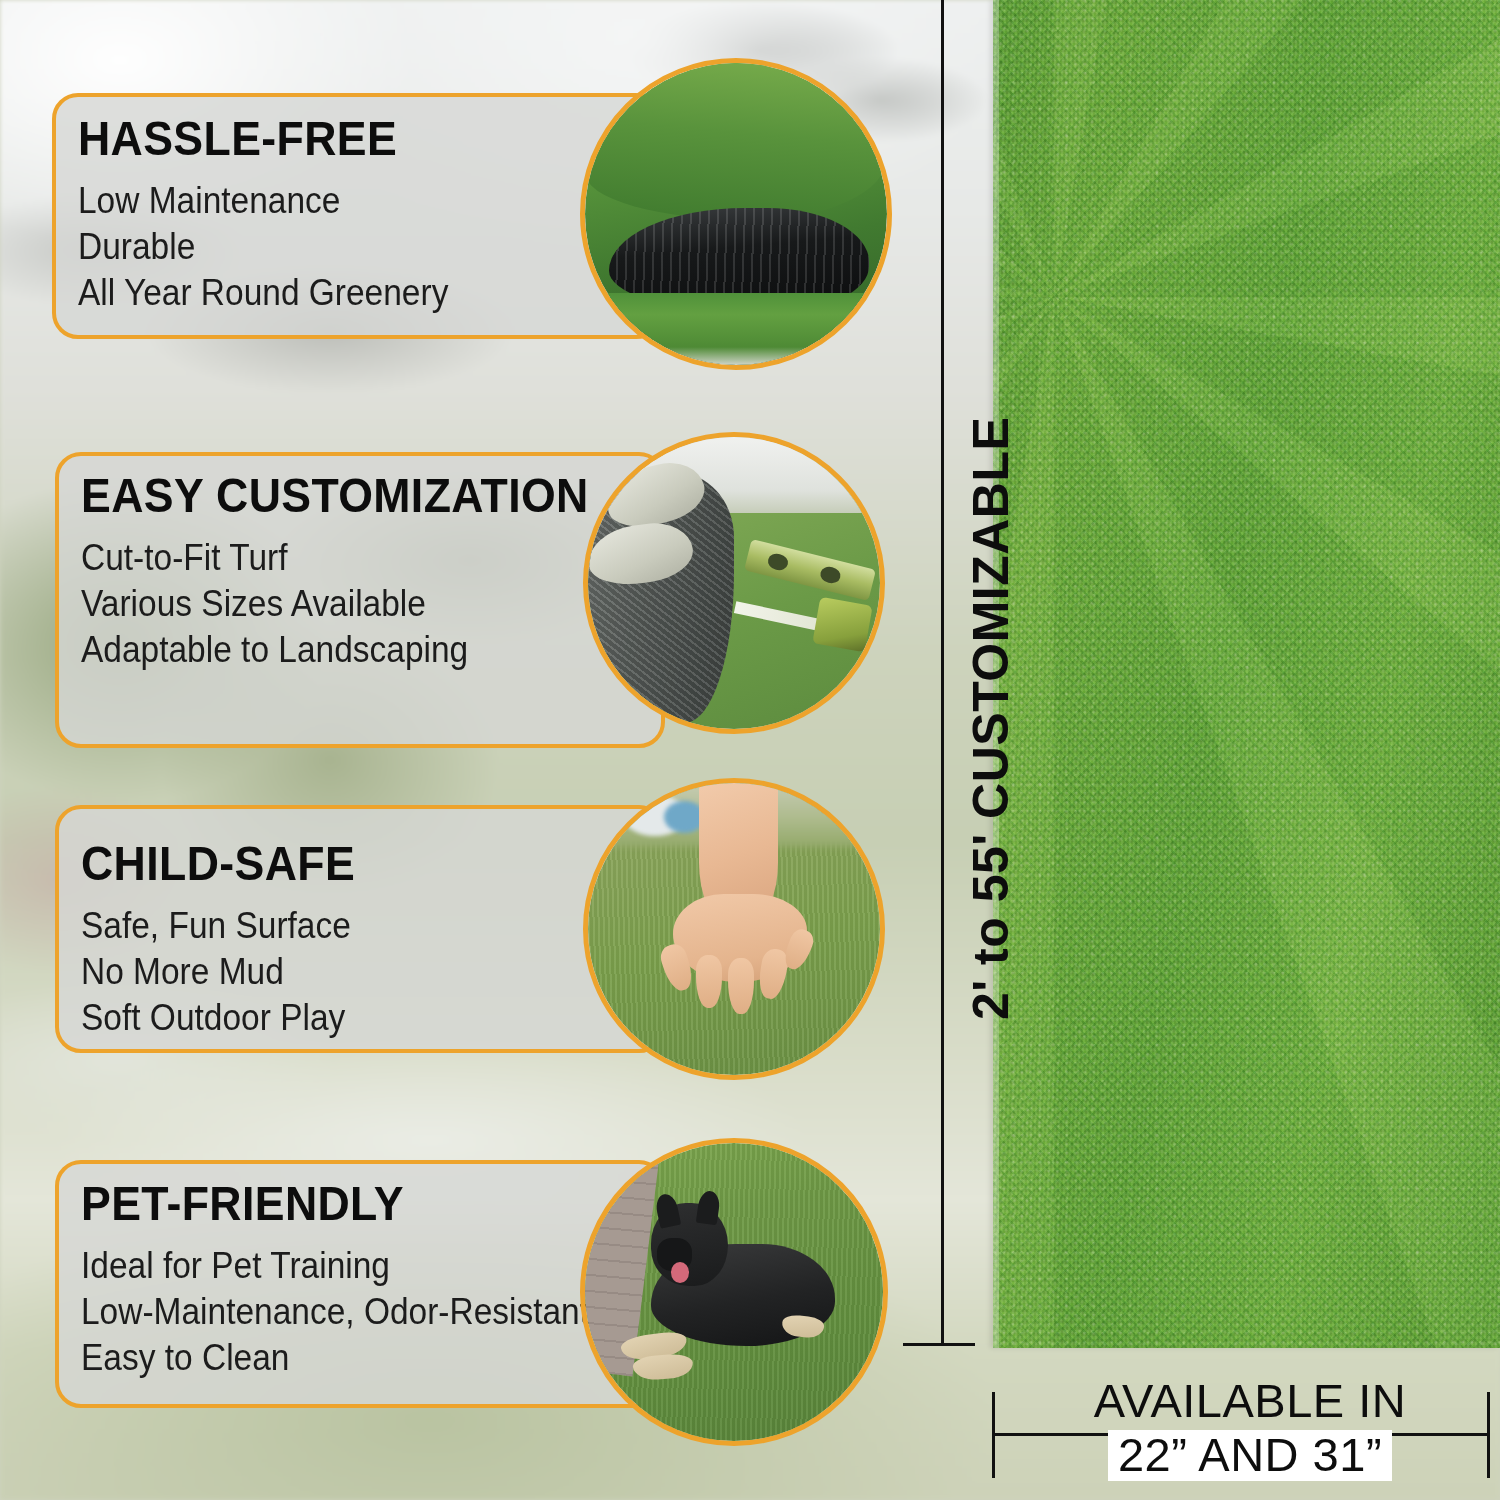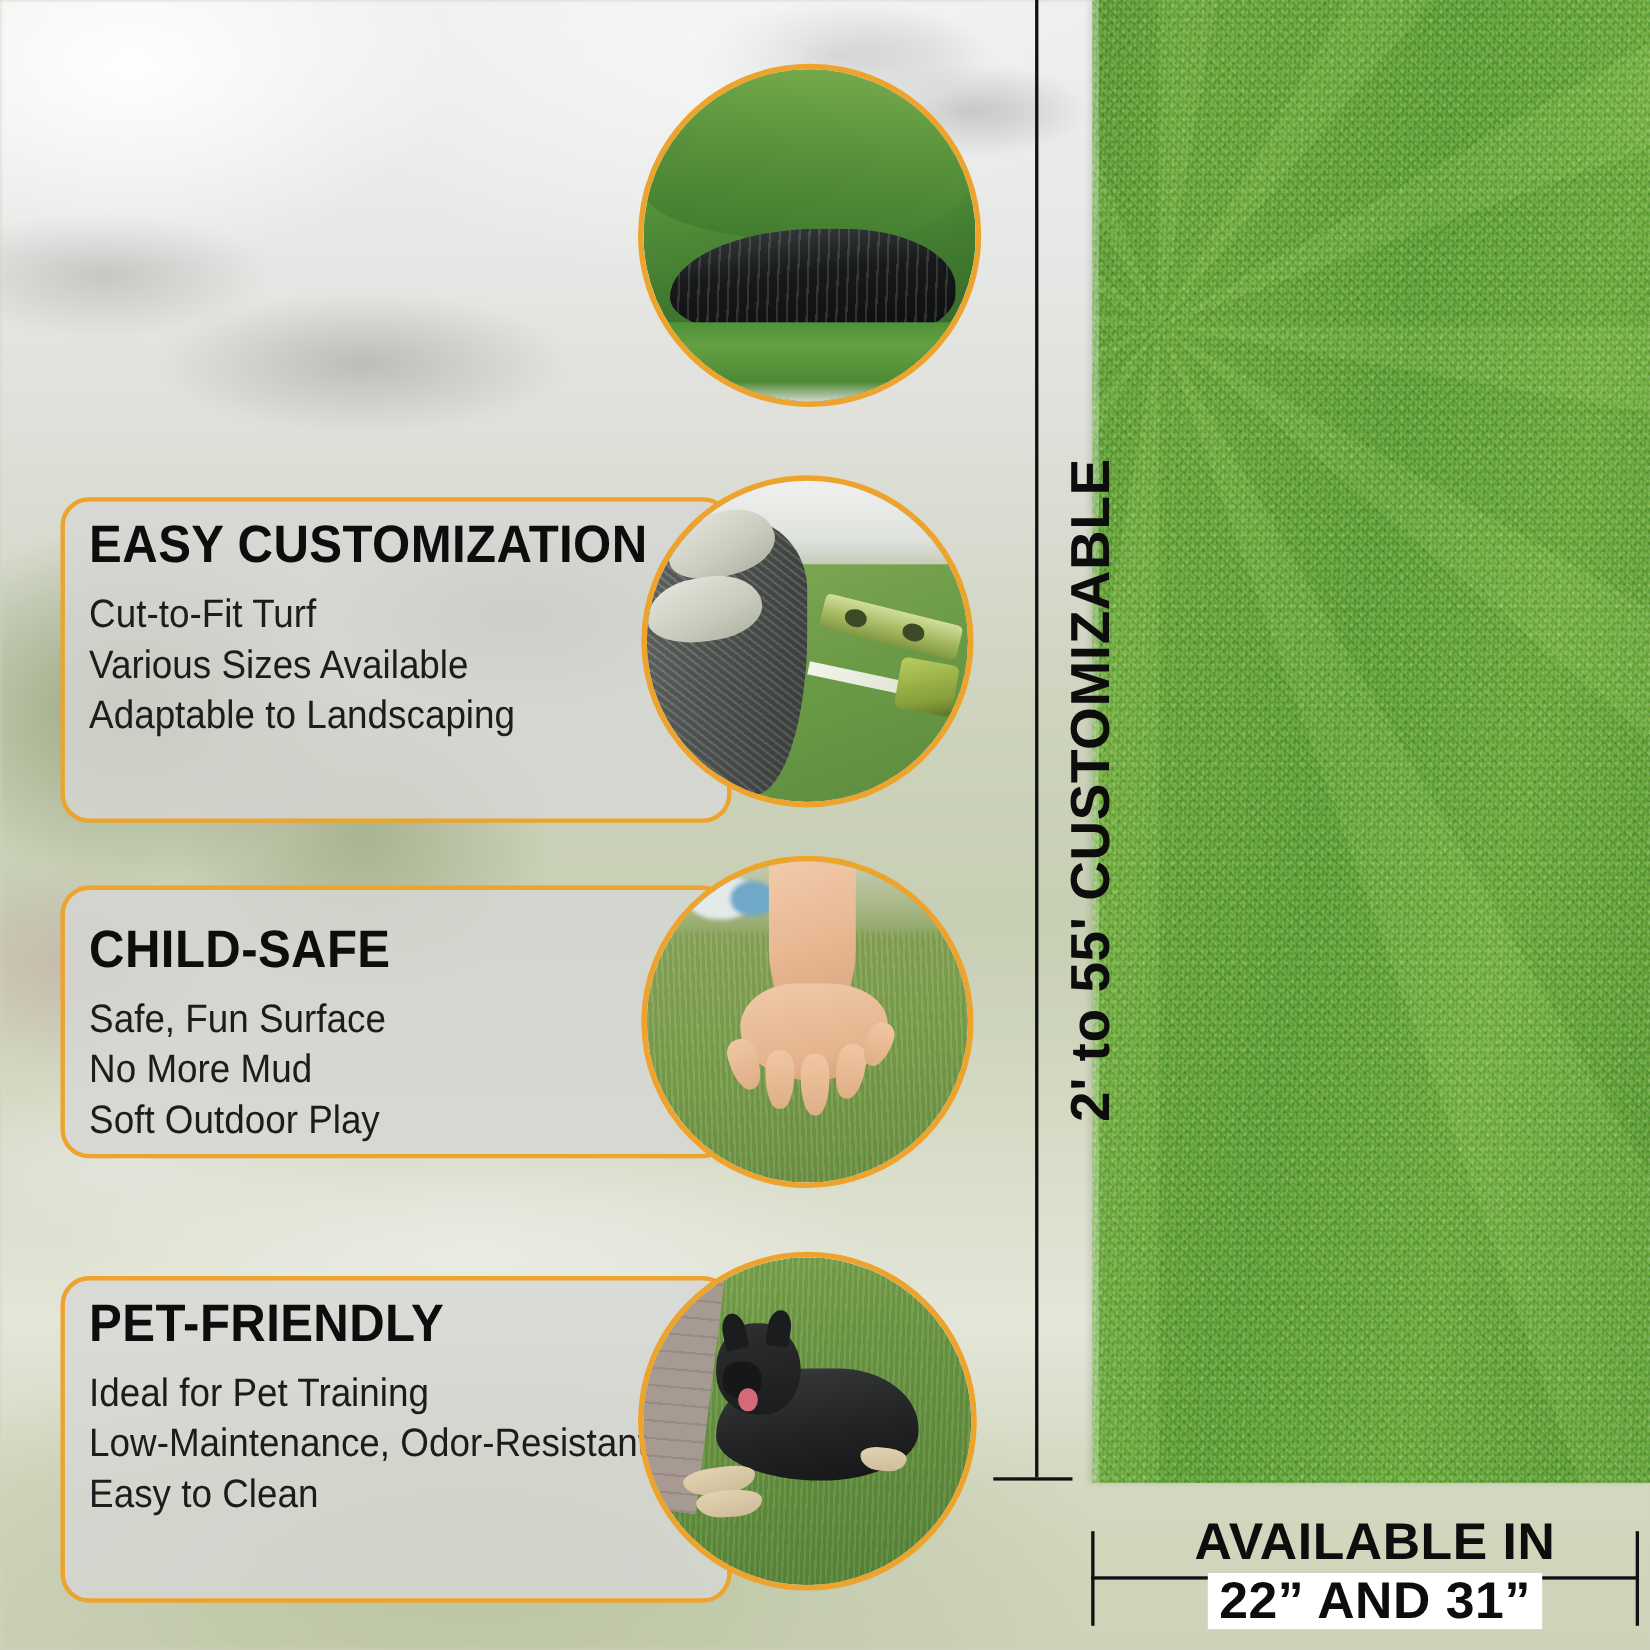--- a/index.html
+++ b/index.html
@@ -199,6 +199,15 @@
     <div class="roll-edge"></div>
   </div>
 
+  <div class="card" style="left:52px;top:93px;width:610px;height:246px;">
+    <div class="card-body" style="padding:18px 0 0 22px;">
+      <div class="card-title">HASSLE-FREE</div>
+      <div style="height:14px"></div>
+      <div class="card-line">Low Maintenance</div>
+      <div class="card-line">Durable</div>
+      <div class="card-line">All Year Round Greenery</div>
+    </div>
+  </div>
 
   <div class="photo" style="left:580px;top:58px;width:312px;height:312px;">
     <div class="inner">

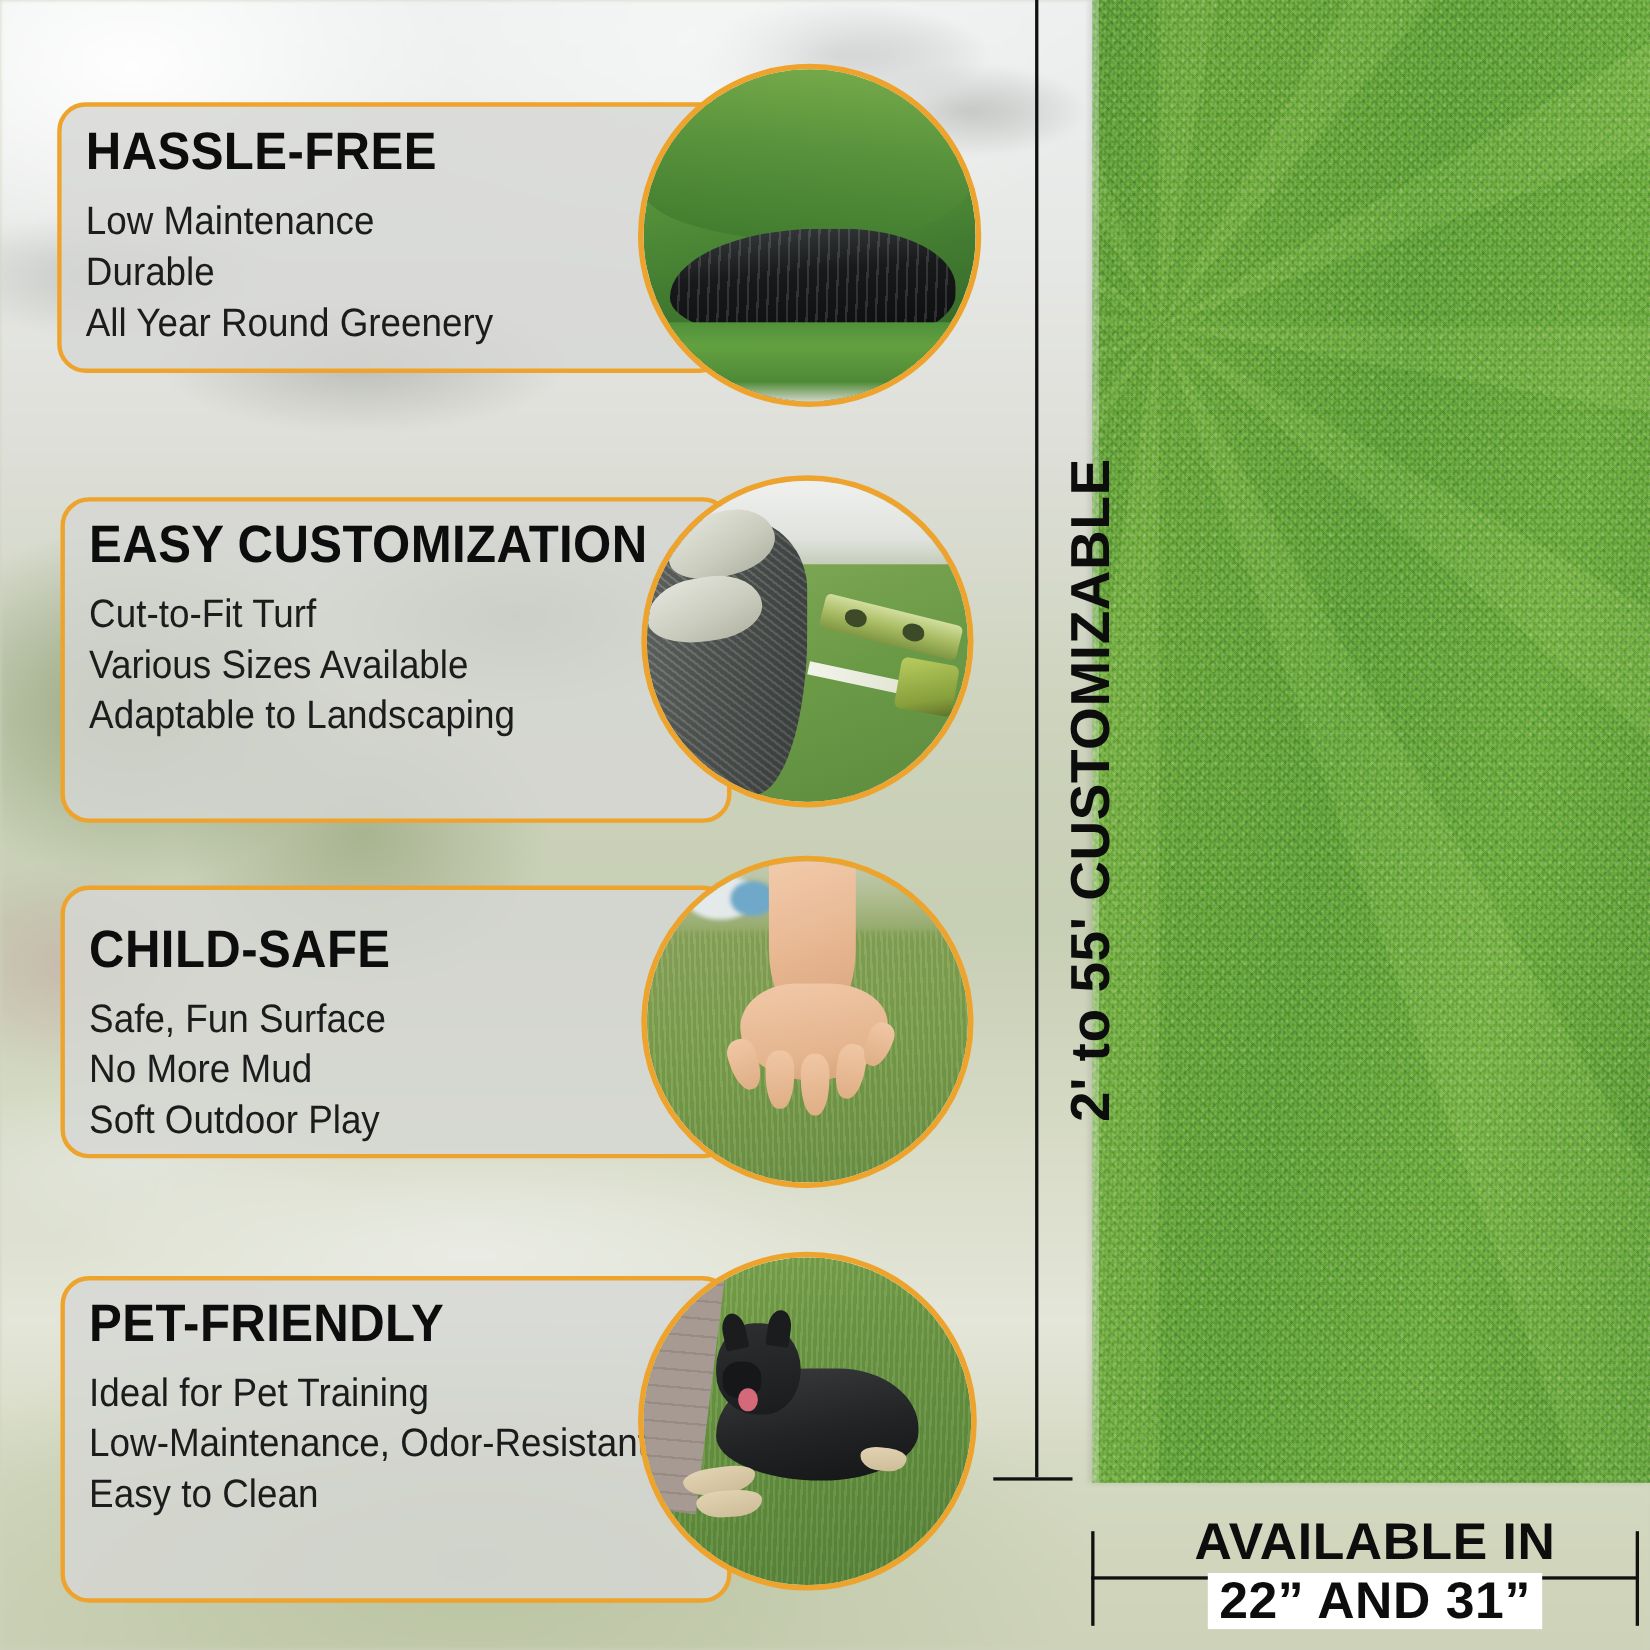--- a/index.html
+++ b/index.html
@@ -267,7 +267,7 @@
     </div>
   </div>
 
-  <div class="card" style="left:55px;top:1160px;width:610px;height:297px;">
+  <div class="card" style="left:55px;top:1160px;width:610px;height:248px;">
     <div class="card-body" style="padding:16px 0 0 22px;">
       <div class="card-title">PET-FRIENDLY</div>
       <div style="height:14px"></div>

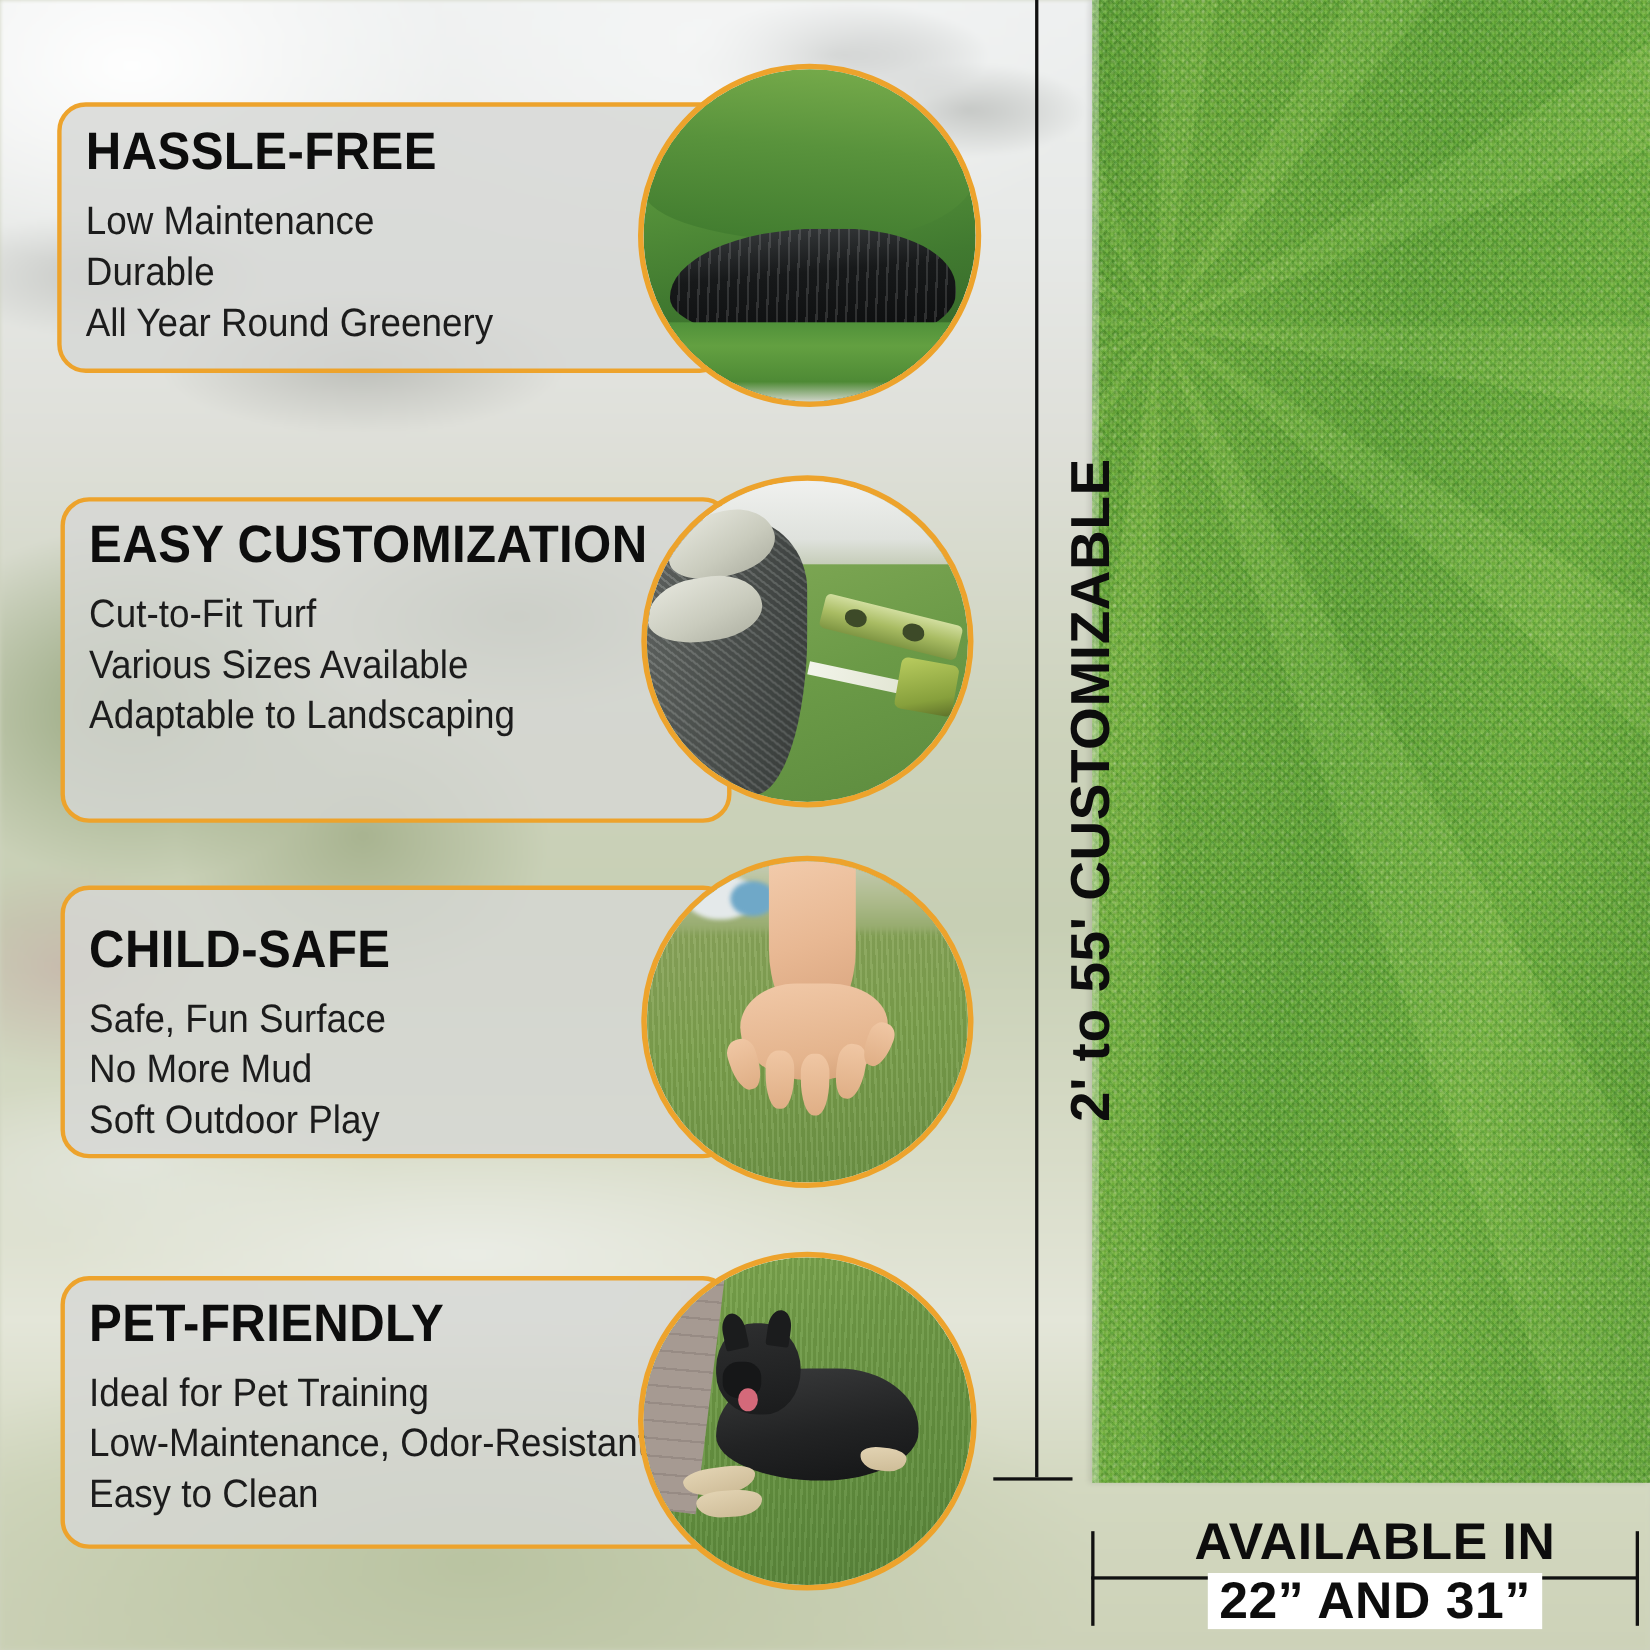--- a/index.html
+++ b/index.html
@@ -181,7 +181,7 @@
   .hcapL{position:absolute;left:992px;top:1392px;width:3px;height:86px;background:#111;}
   .hcapR{position:absolute;left:1487px;top:1392px;width:3px;height:86px;background:#111;}
   .bottom-text{position:absolute;left:1060px;top:1376px;width:380px;text-align:center;}
-  .bt-line{font-weight:bold;font-stretch:condensed;font-size:47px;color:#0d0d0d;
+  .bt-line{font-weight:normal;font-stretch:condensed;font-size:47px;color:#0d0d0d;
            line-height:1.08;letter-spacing:.5px;white-space:nowrap;
            display:inline-block;background:transparent;padding:0 10px;}
   .bt-top{position:absolute;left:0;top:0;width:100%;}

